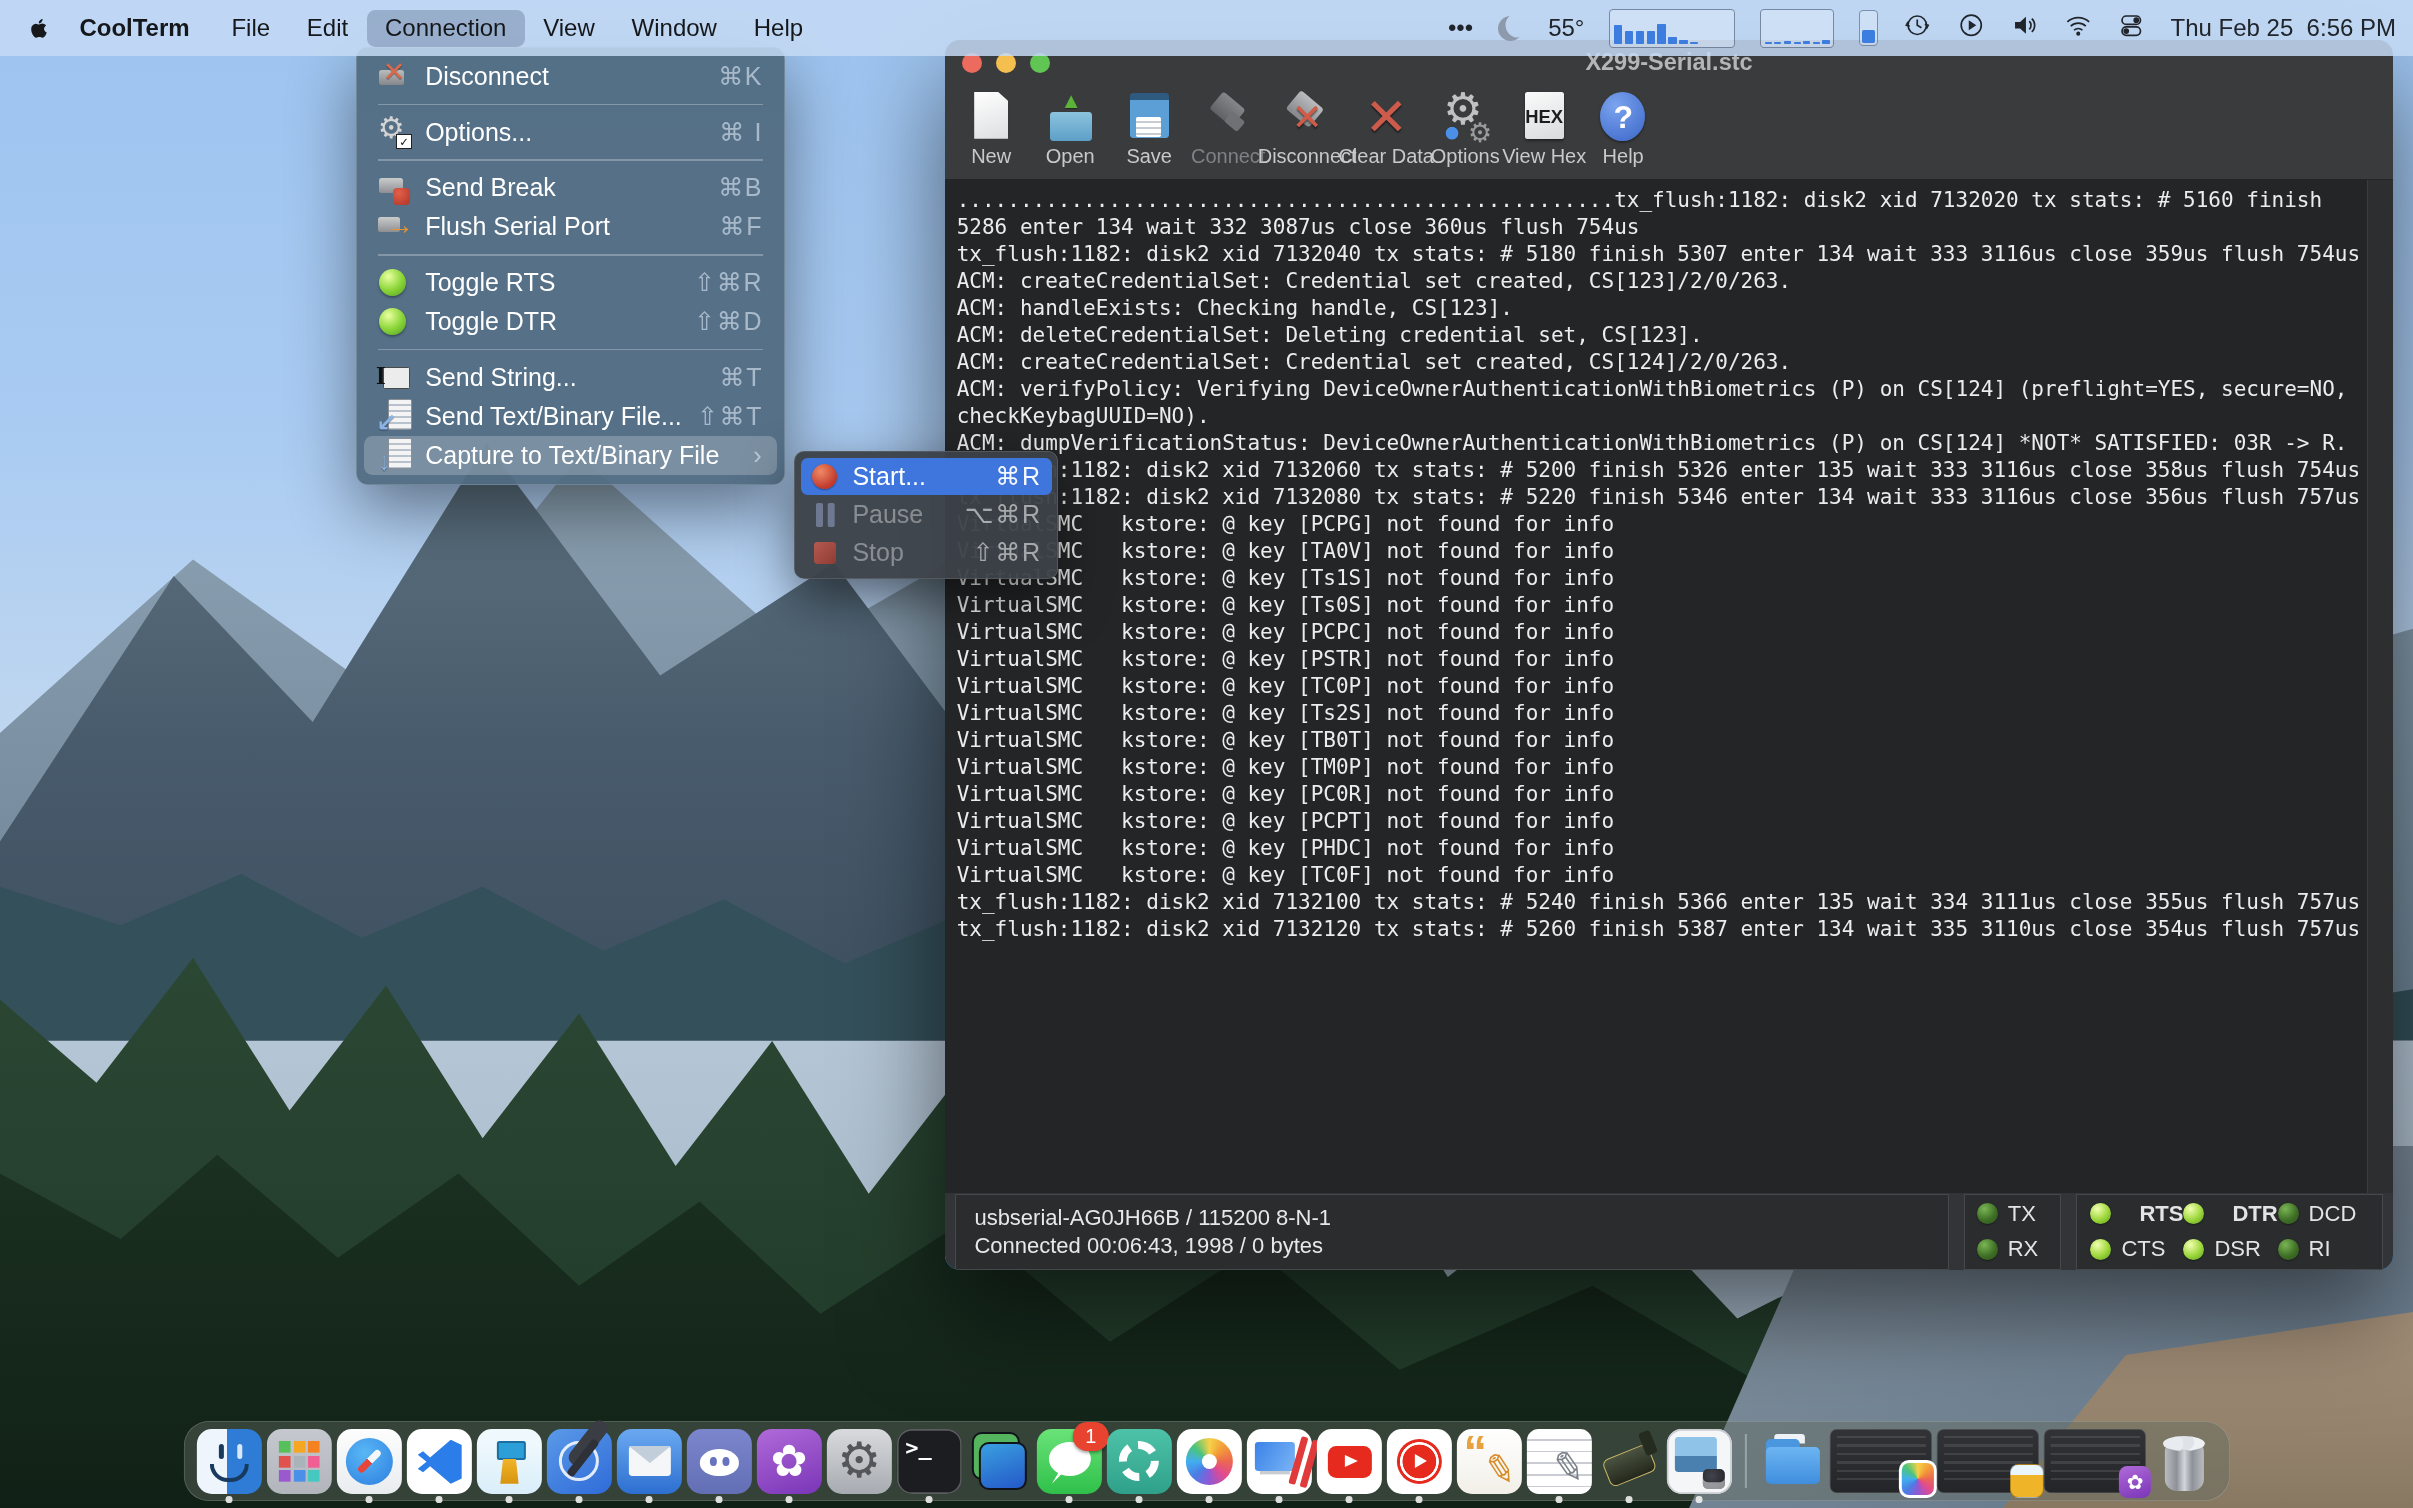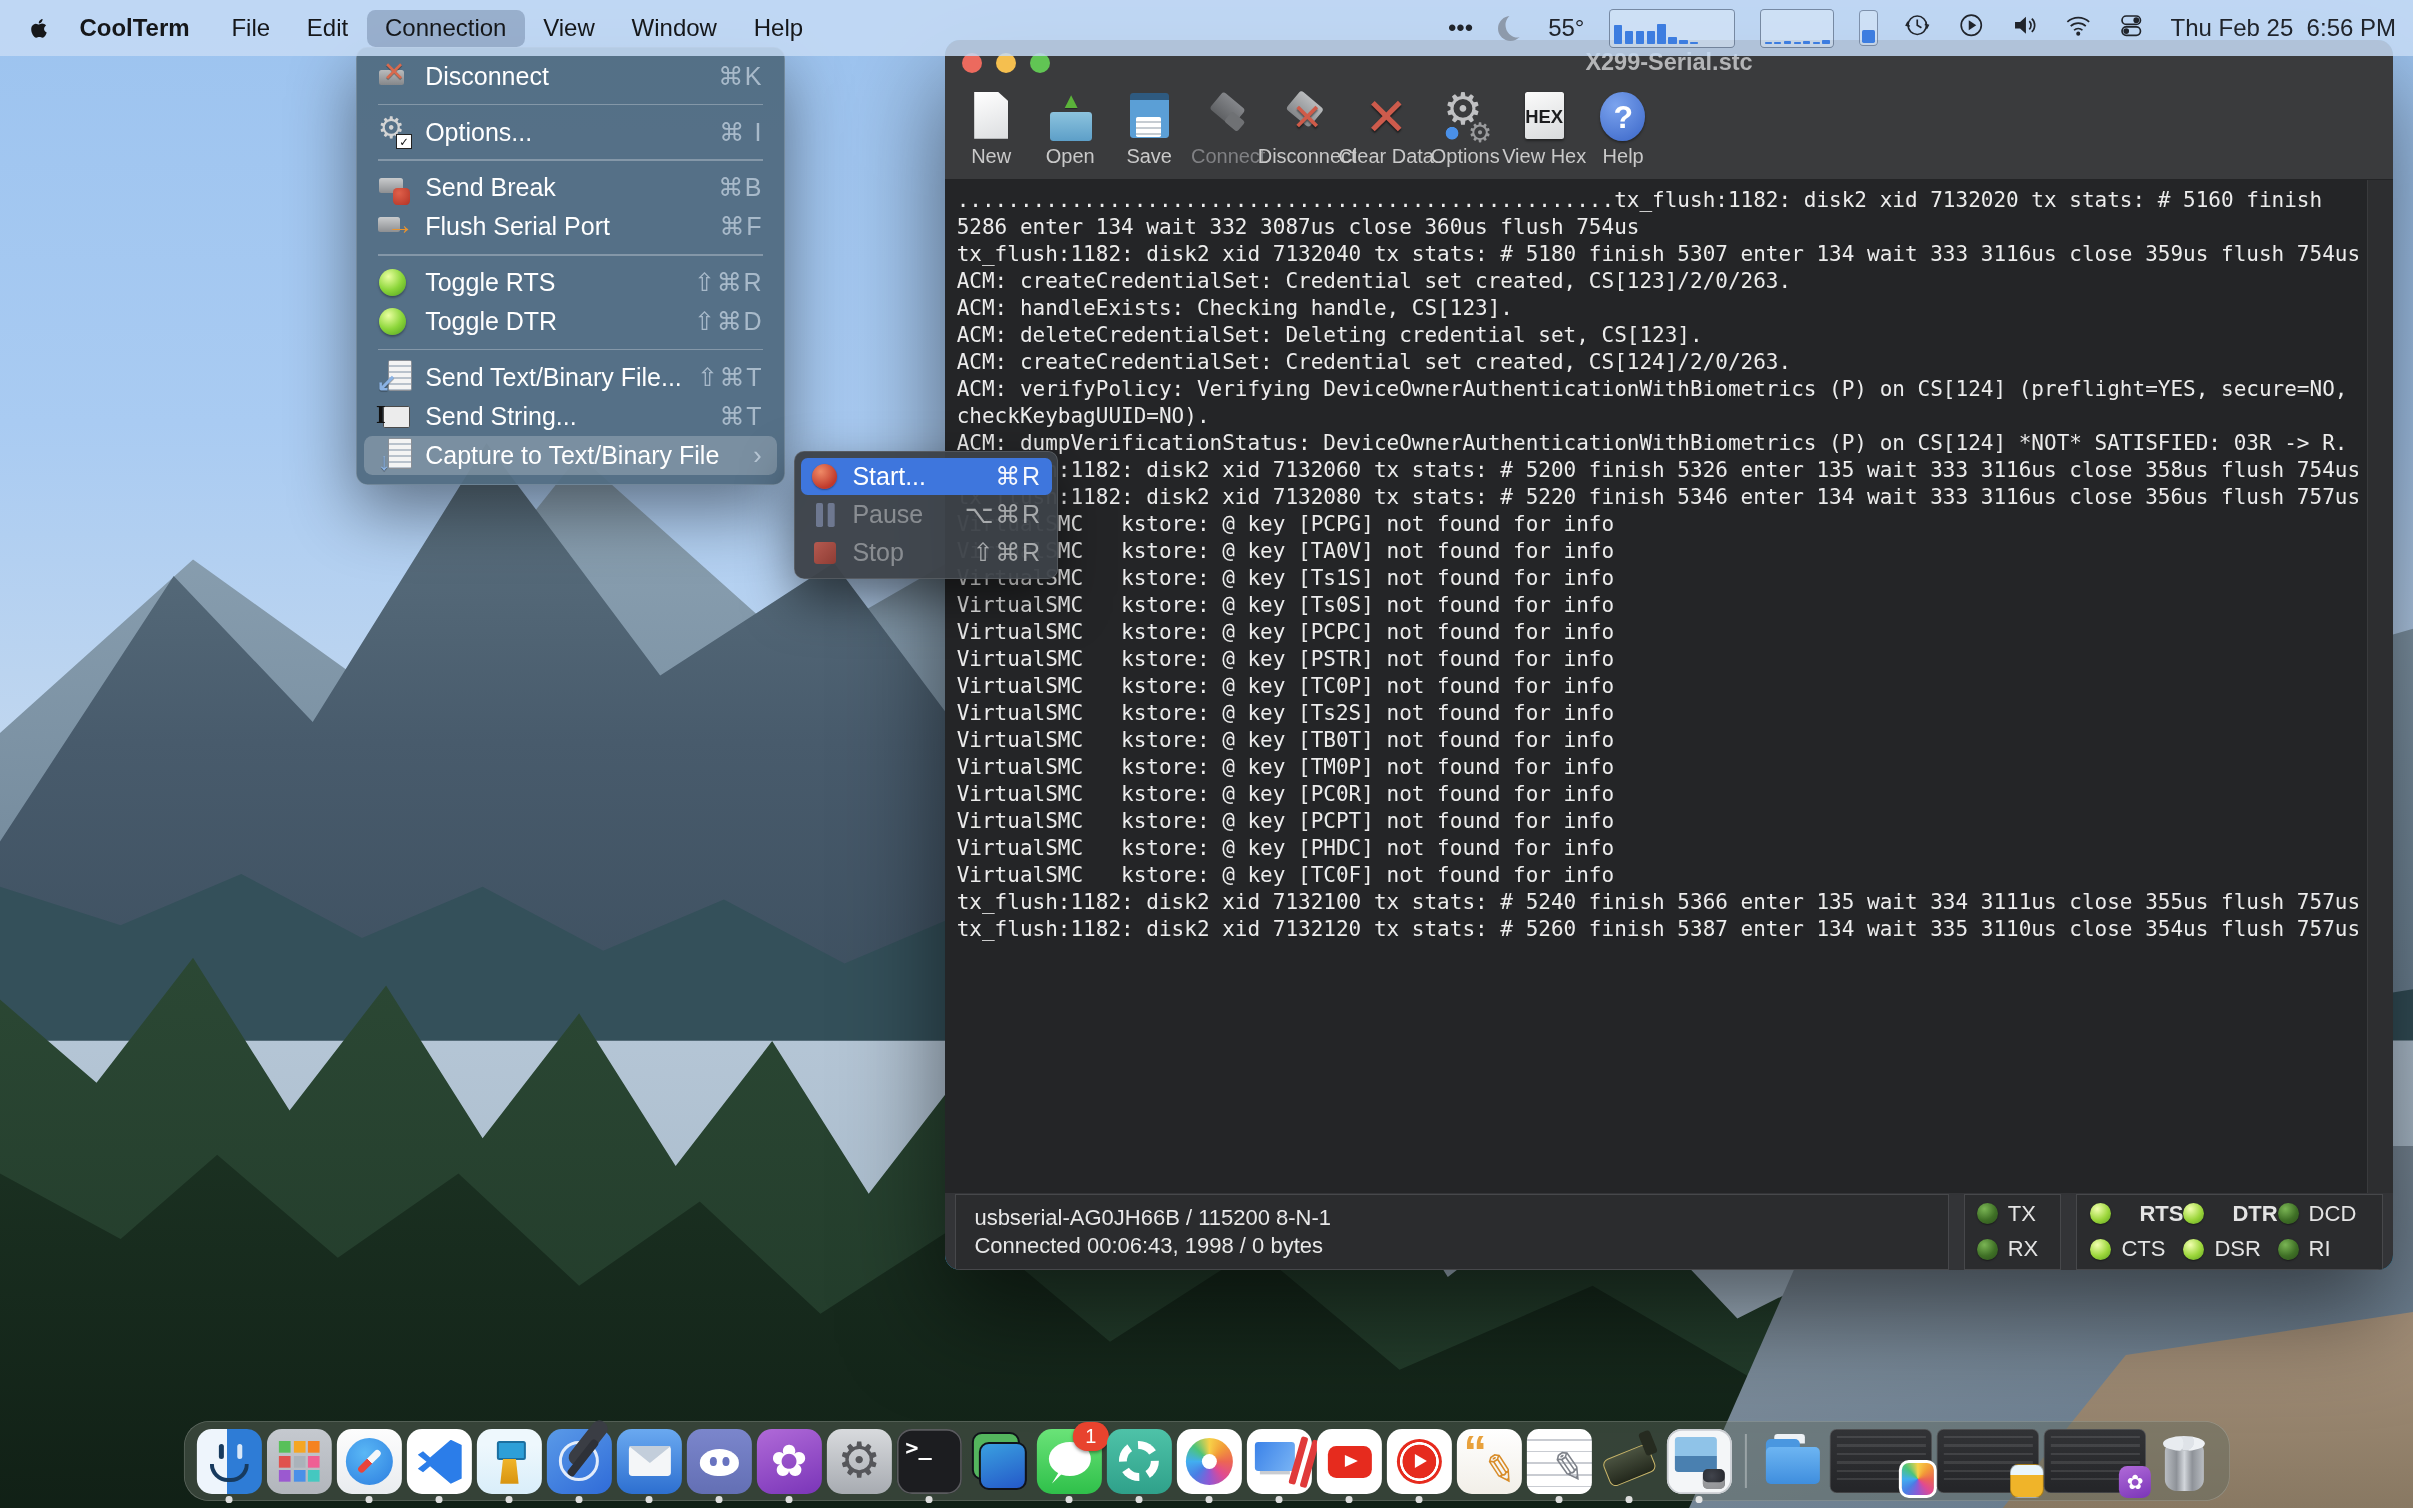--- a/index.html
+++ b/index.html
@@ -459,14 +459,14 @@
       </div>
       <div class="cm-sep"></div>
       <div class="cm-row">
+        <span class="cm-icon mi-send-string"></span>
+        <span class="cm-label">Send String...</span>
+        <span class="cm-sc">⌘T</span>
+      </div>
+      <div class="cm-row">
         <span class="cm-icon mi-send-file"></span>
         <span class="cm-label">Send Text/Binary File...</span>
         <span class="cm-sc">⇧⌘T</span>
-      </div>
-      <div class="cm-row">
-        <span class="cm-icon mi-send-string"></span>
-        <span class="cm-label">Send String...</span>
-        <span class="cm-sc">⌘T</span>
       </div>
       <div class="cm-row hl">
         <span class="cm-icon mi-capture"></span>

